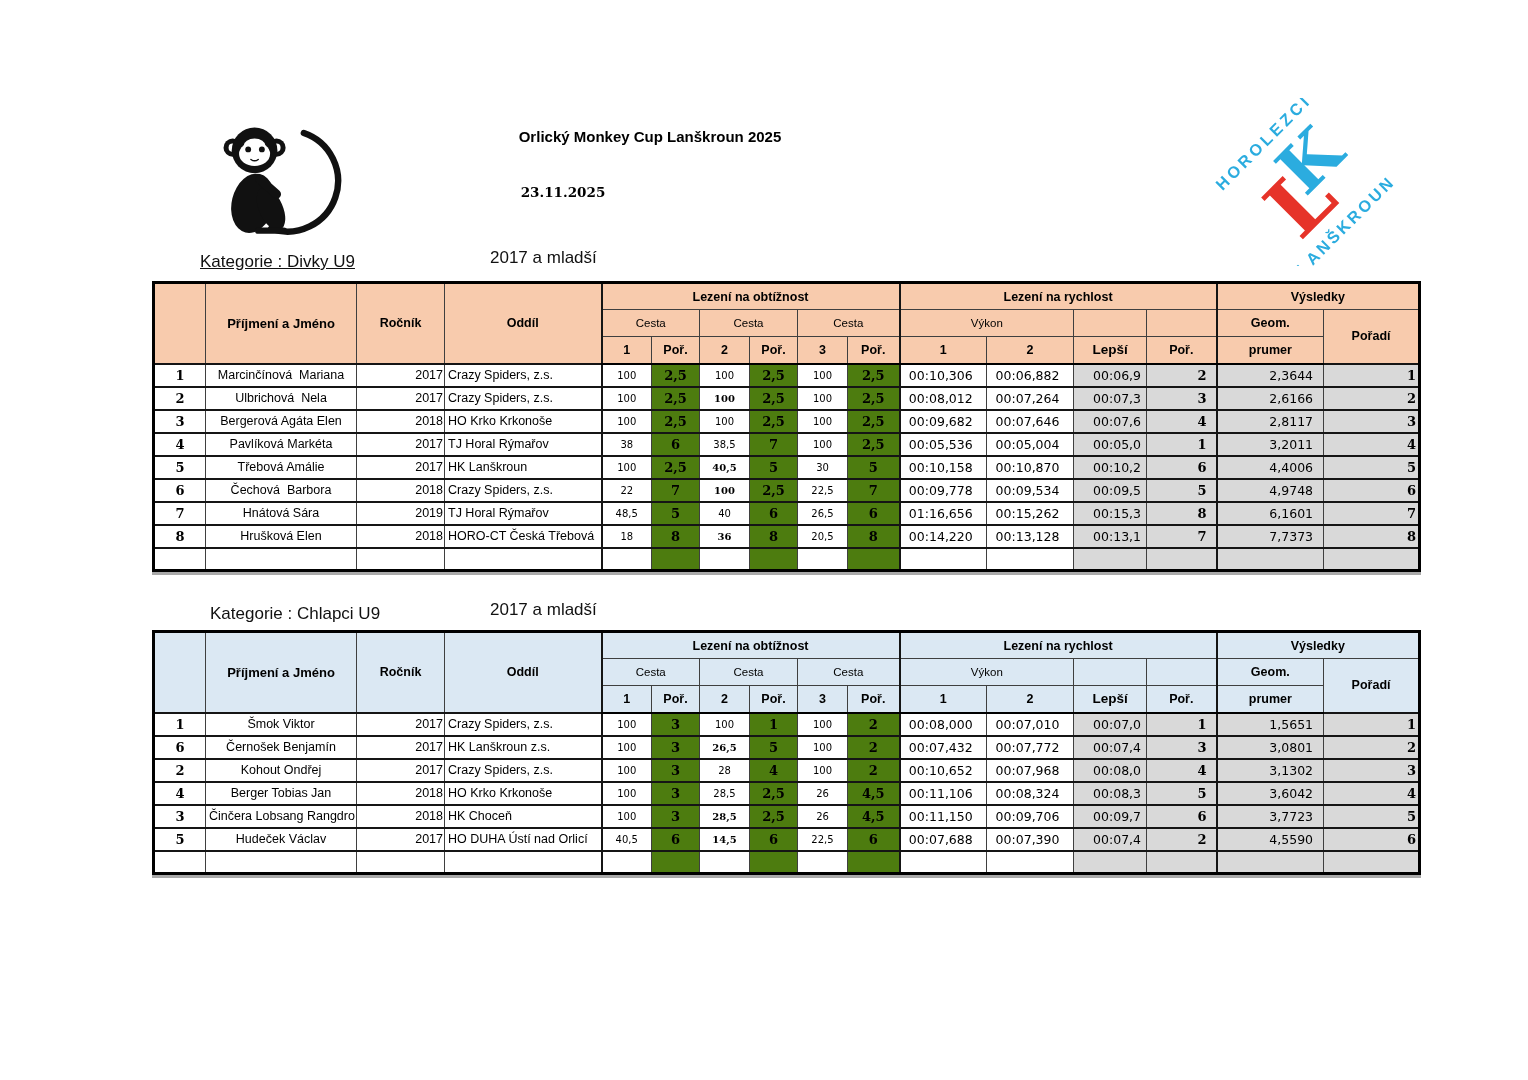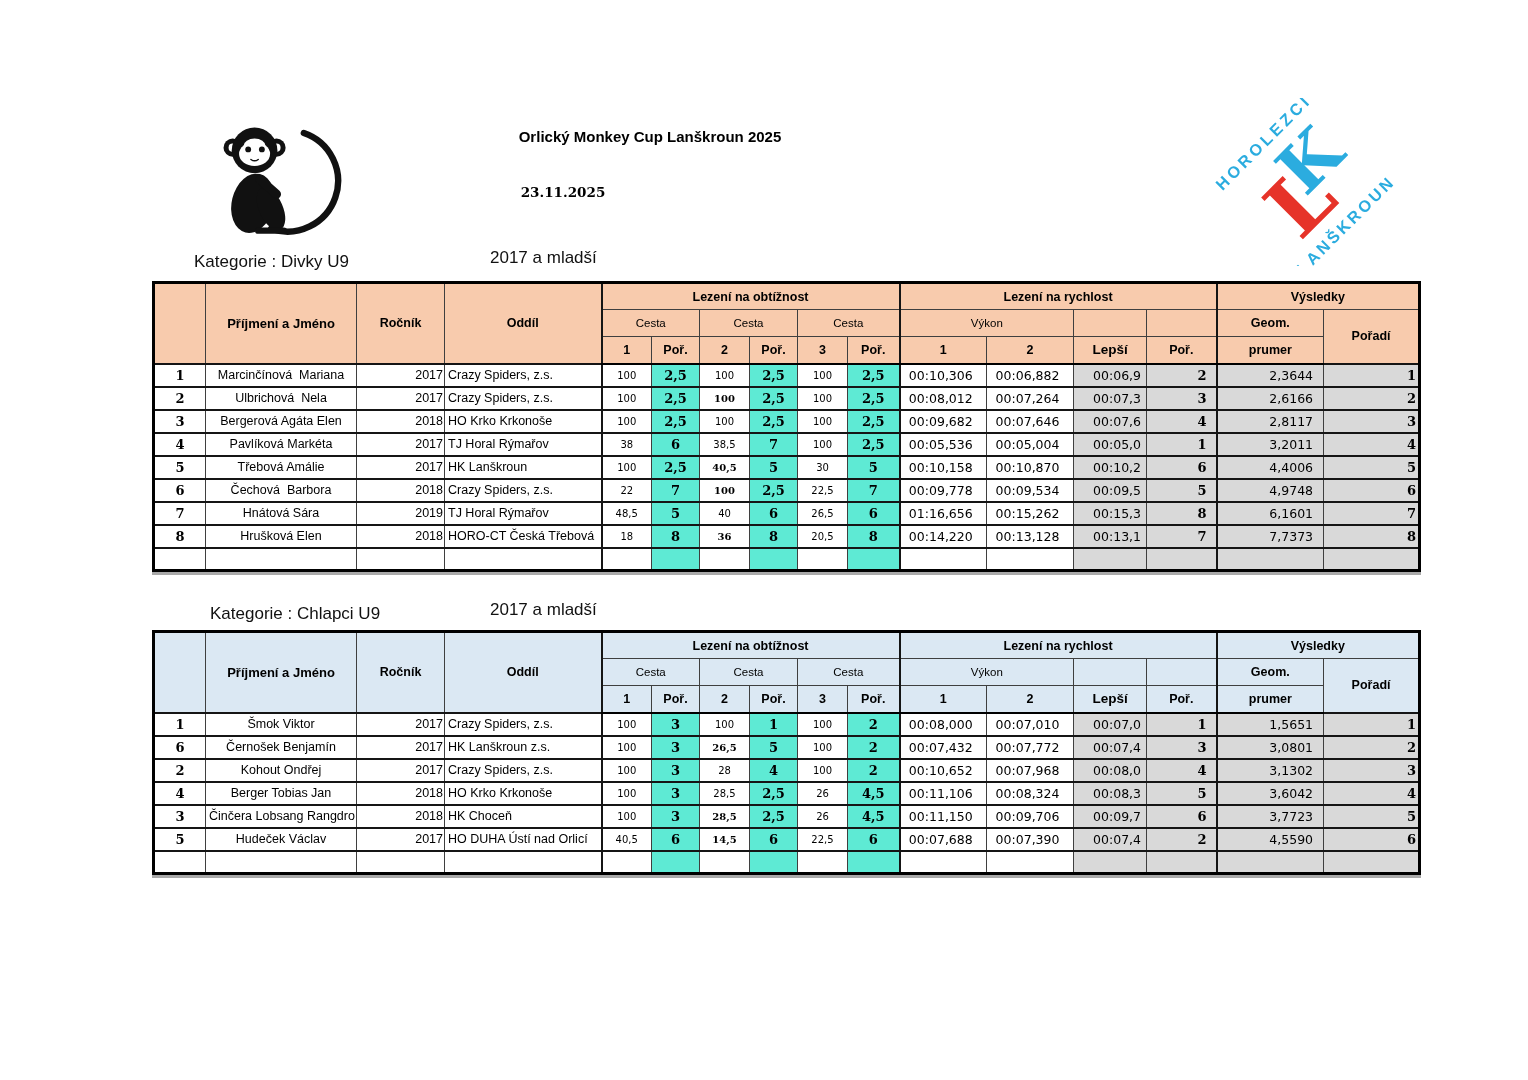--- a/index.html
+++ b/index.html
@@ -20,7 +20,7 @@
 
   .cat-label { position:absolute; font-size:17px; color:#111; white-space:nowrap; }
   .age-label { position:absolute; font-size:17px; color:#111; white-space:nowrap; }
-  #cat-girls { top:252px; left:194px; }  #age-girls { top:248px; left:490px; }
+  #cat-girls { top:252px; left:200px;text-decoration:underline; }  #age-girls { top:248px; left:490px; }
   #cat-boys  { top:604px; left:210px; }  #age-boys  { top:600px; left:490px; }
 
   table.results {

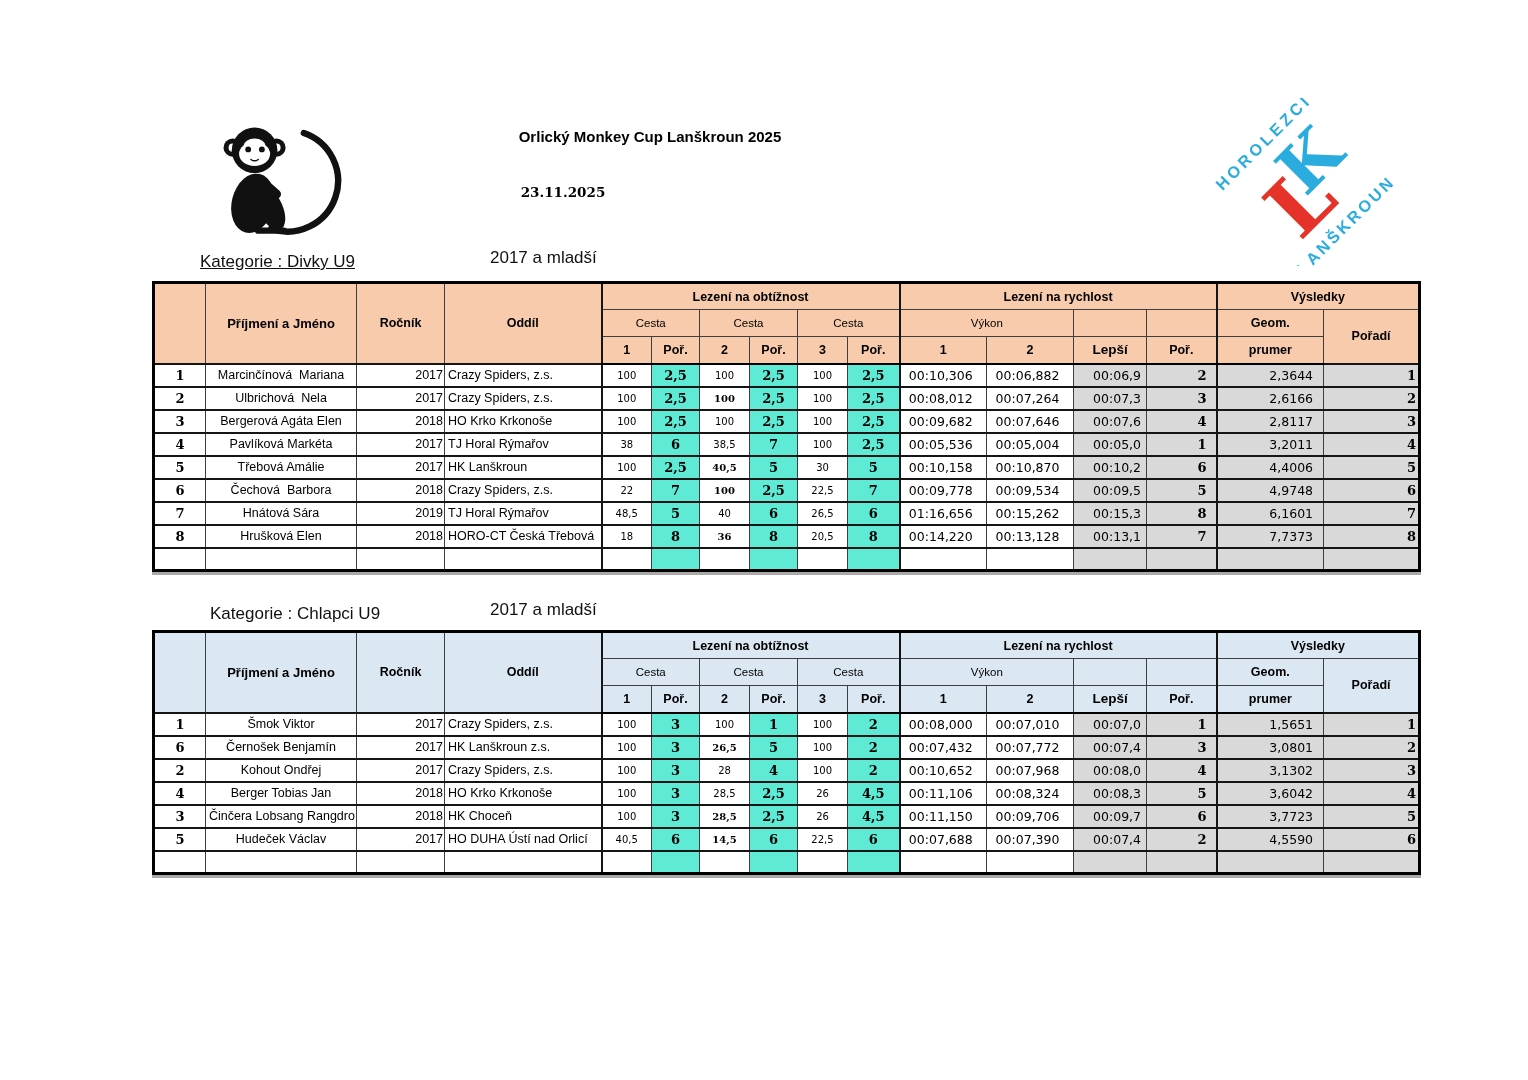--- a/index.html
+++ b/index.html
@@ -52,7 +52,7 @@
   td.c-year { text-align:right; padding-right:1px; font-size:12.5px; }
   td.c-club { text-align:left; padding:0 3px; font-size:12.5px; }
   td.c-val  { text-align:center; font-family:"DejaVu Sans", sans-serif; font-size:10px; }
-  td.c-por  { text-align:center; background:#5eead4; font-family:"DejaVu Serif", serif; font-weight:bold; font-size:13px; }
+  td.c-por  { text-align:center; background:#4d7c0f; font-family:"DejaVu Serif", serif; font-weight:bold; font-size:13px; }
   td.c-time { text-align:center; padding-right:5px; font-family:"DejaVu Sans", sans-serif; font-size:12.5px; }
   td.c-best { text-align:right; padding-right:5px; background:#d9d9d9; font-family:"DejaVu Sans", sans-serif; font-size:12.5px; }
   td.c-sp   { text-align:right; padding-right:9px; background:#d9d9d9; font-family:"DejaVu Serif", serif; font-weight:bold; font-size:13px; }

